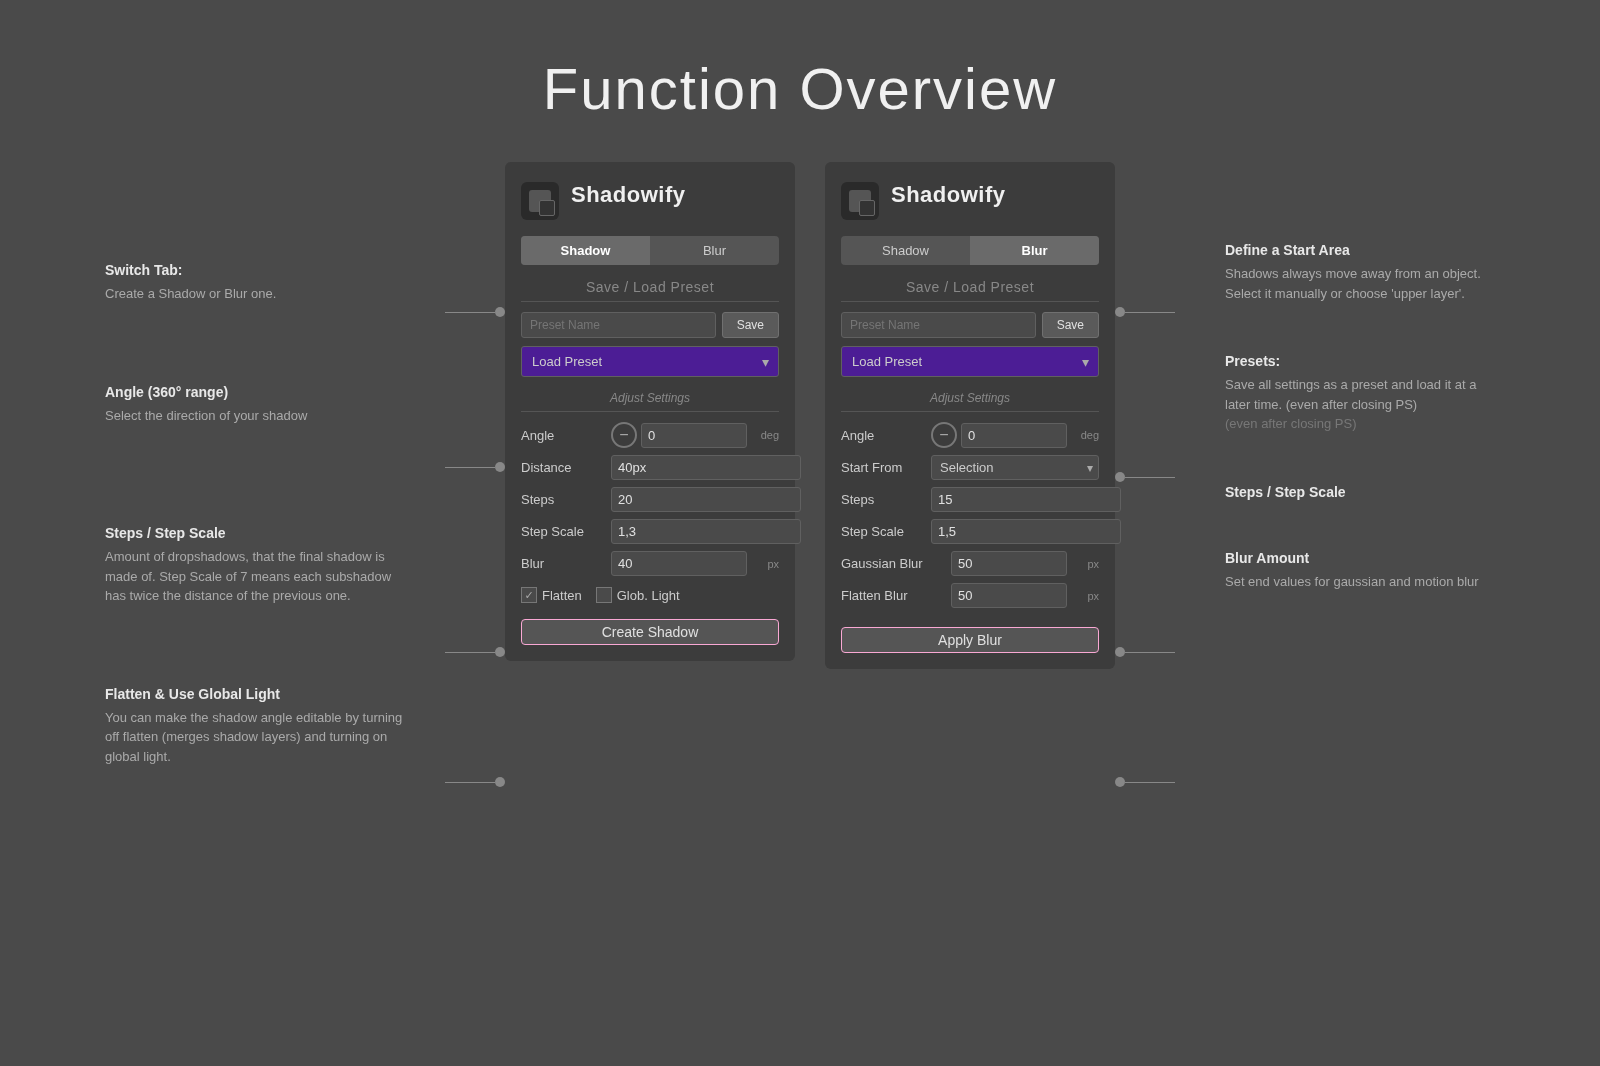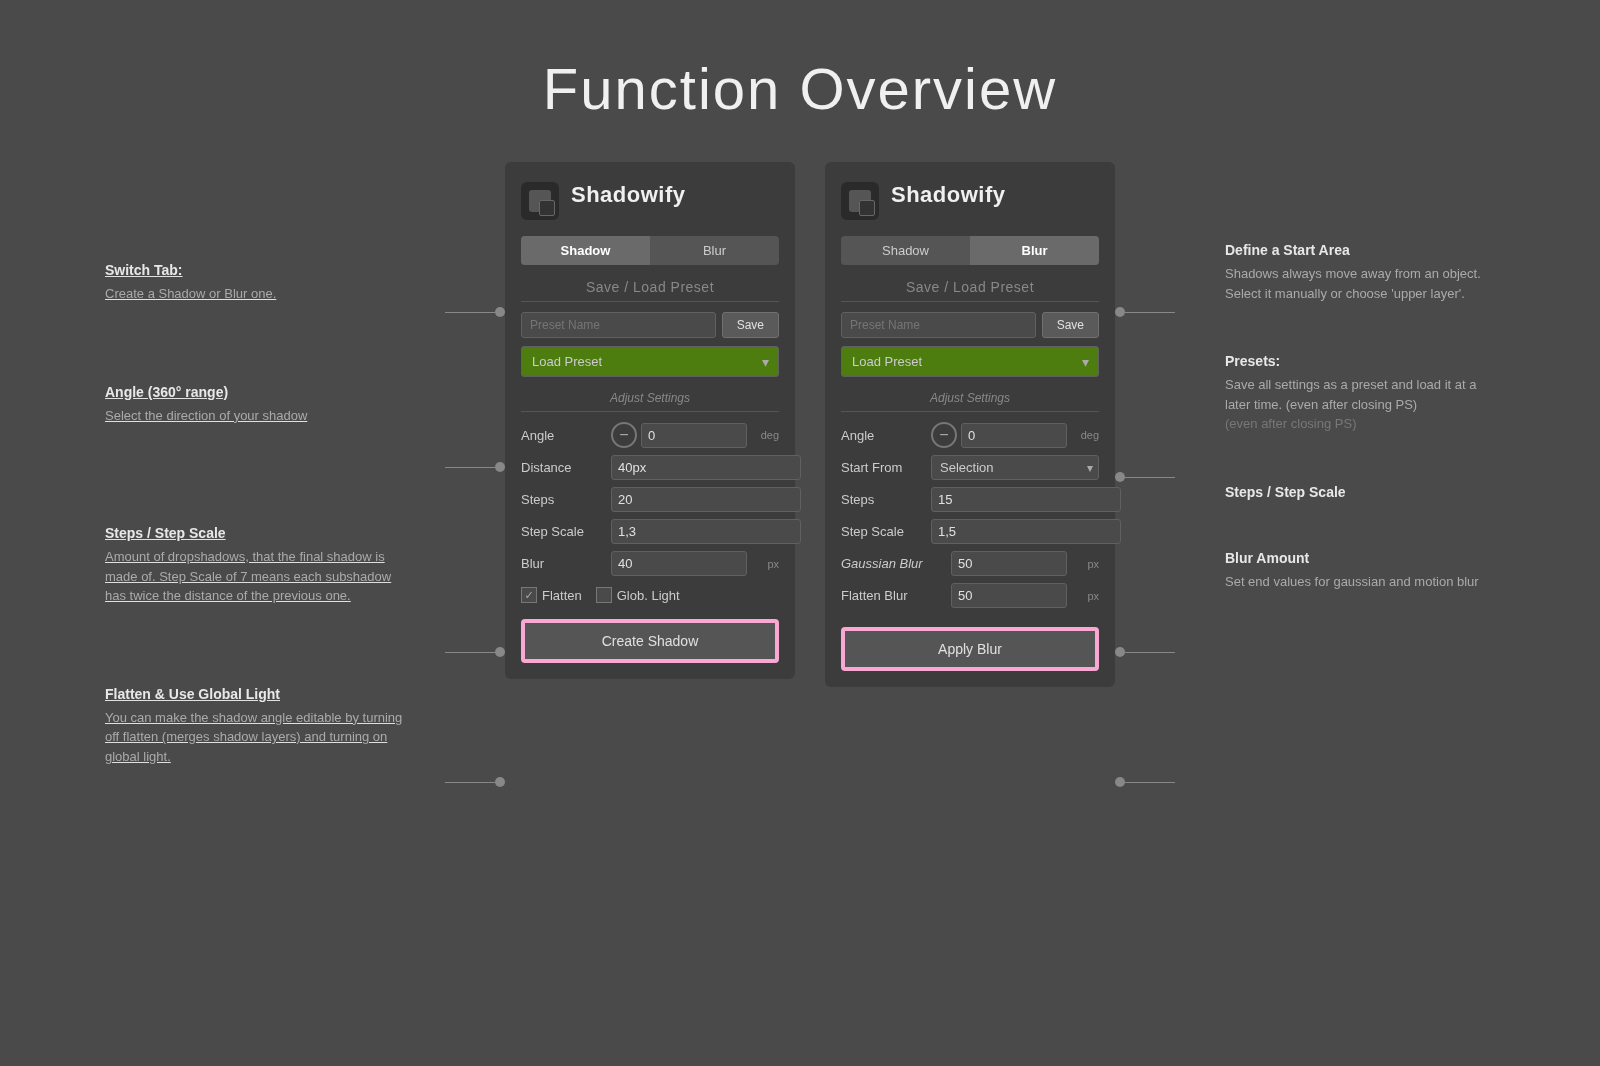--- a/index.html
+++ b/index.html
@@ -37,7 +37,6 @@
       padding-right: 30px;
       padding-top: 80px;
       flex-shrink: 0;
-      text-decoration: underline;
     }
 
     .annotation-block {

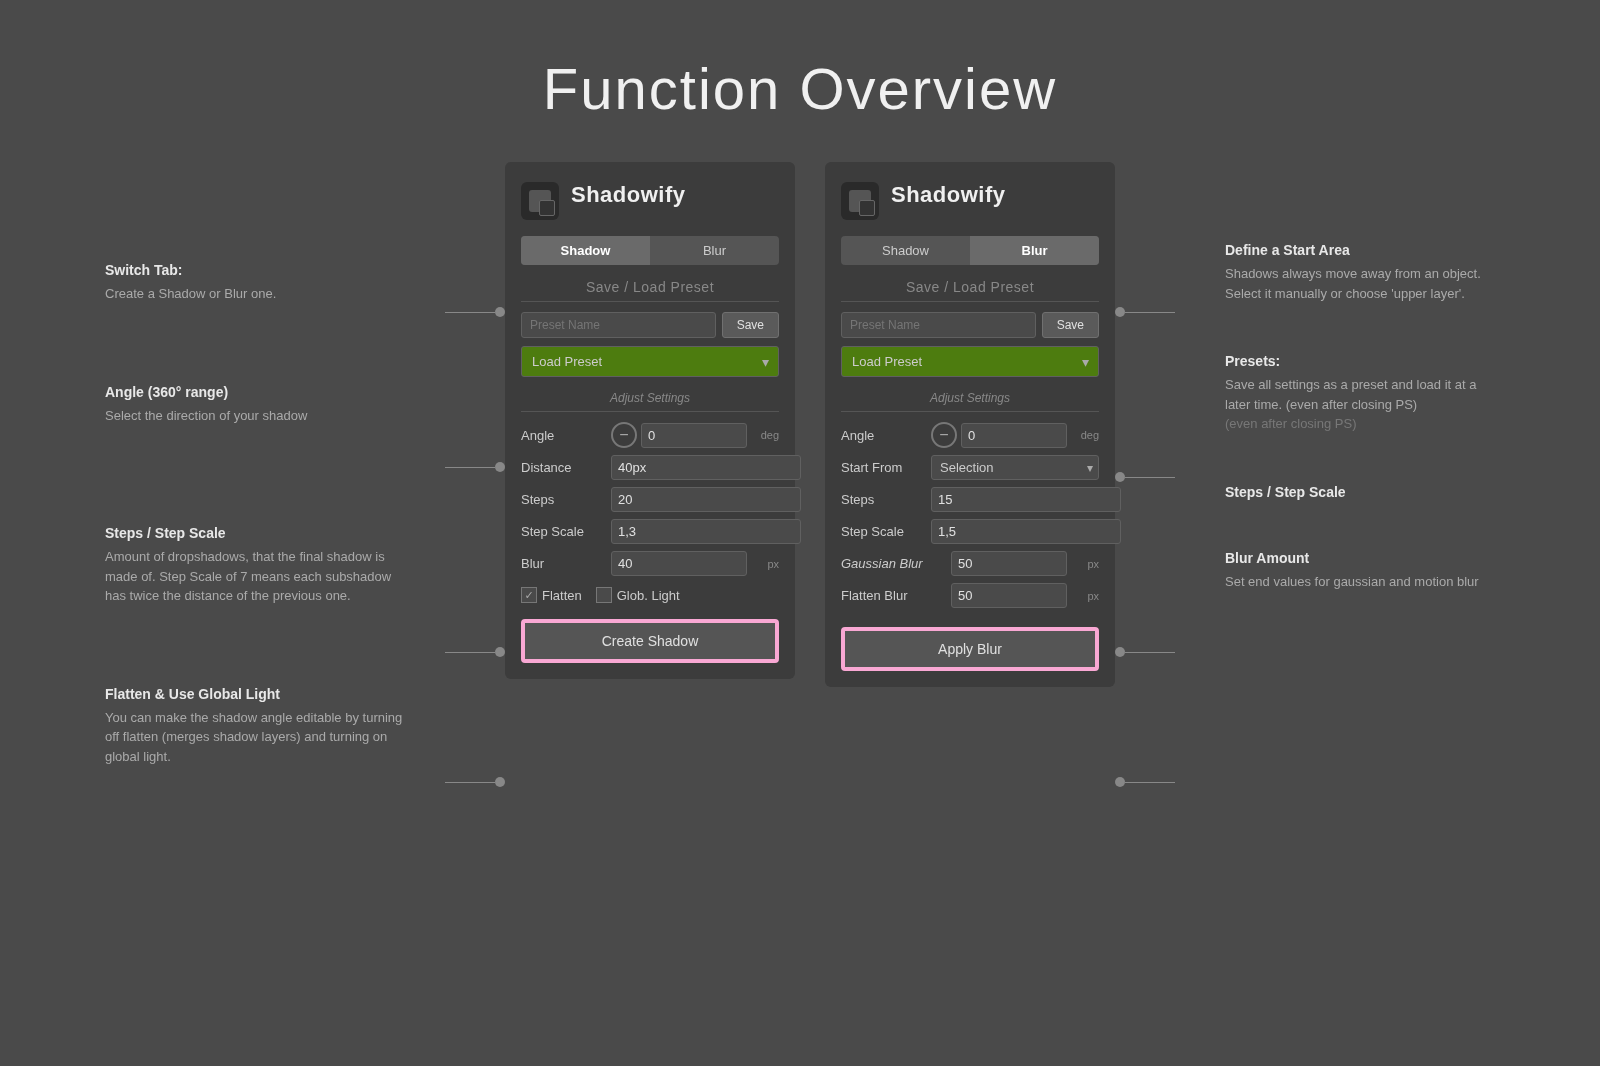--- a/index.html
+++ b/index.html
@@ -193,7 +193,7 @@
 
     .load-preset-wrapper select {
       width: 100%;
-      background: #4d7c0f;
+      background: #4c1d95;
       border: 1px solid #606060;
       border-radius: 3px;
       color: #ccc;

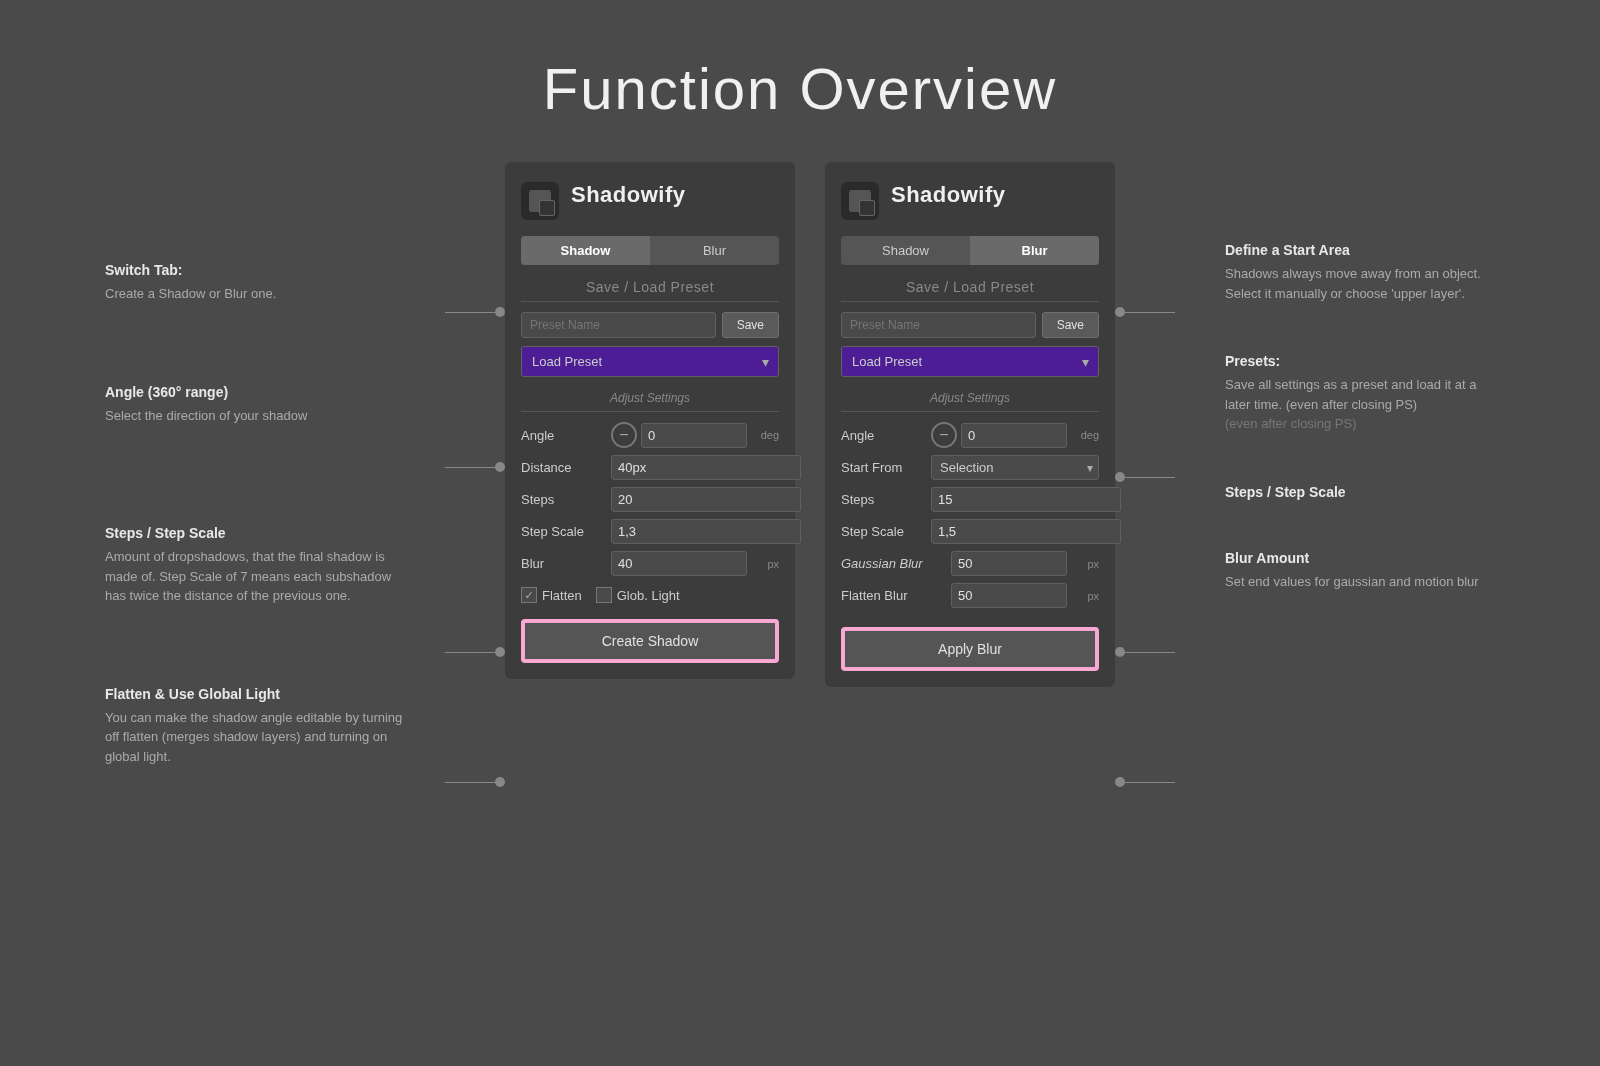--- a/index.html
+++ b/index.html
@@ -582,7 +582,7 @@
 
       
       <div class="field-row">
-        <div class="field-label" style="width:110px;font-style:italic;">Gaussian Blur</div>
+        <div class="field-label" style="width:110px;">Gaussian Blur</div>
         <div class="field-control">
           <input class="field-input" value="50" style="width: 50px;">
           <span class="field-unit">px</span>

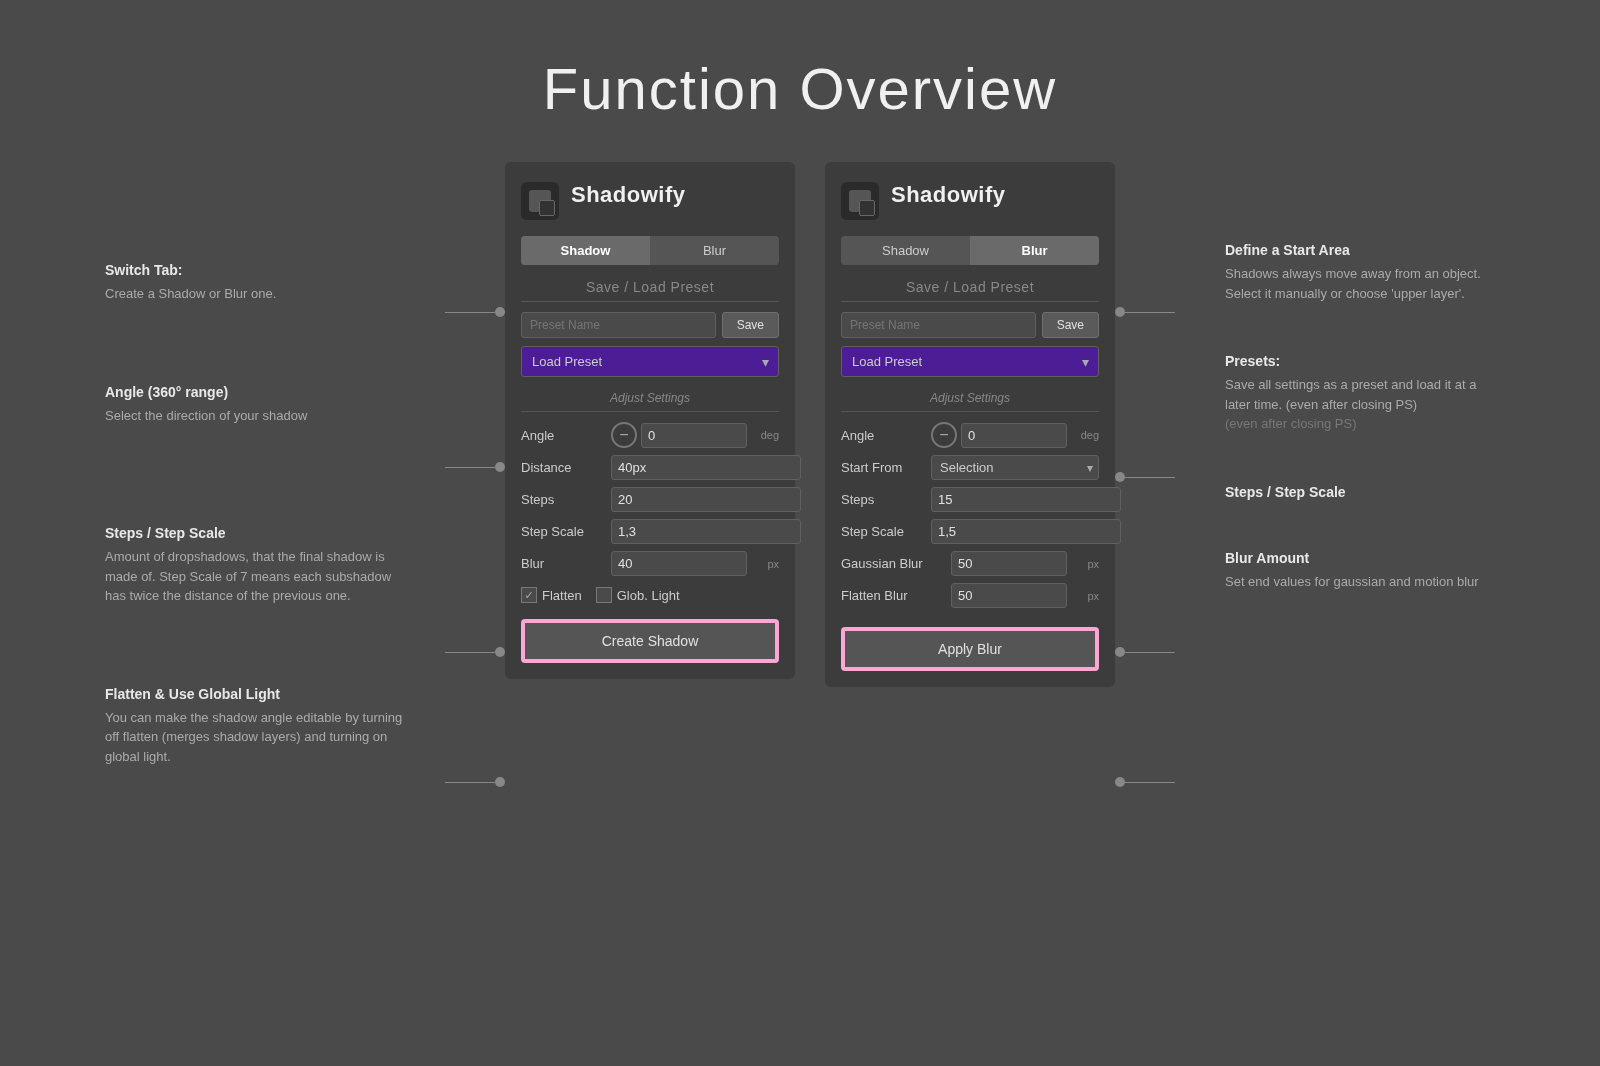--- a/index.html
+++ b/index.html
@@ -340,10 +340,10 @@
     .action-btn {
       width: 100%;
       background: #555;
-      border: 4px solid #f9a8d4;
+      border: 1px solid #f9a8d4;
       border-radius: 4px;
       color: #e0e0e0;
-      padding: 10px 0;
+      padding: 4px 0;
       font-size: 14px;
       cursor: pointer;
       text-align: center;

